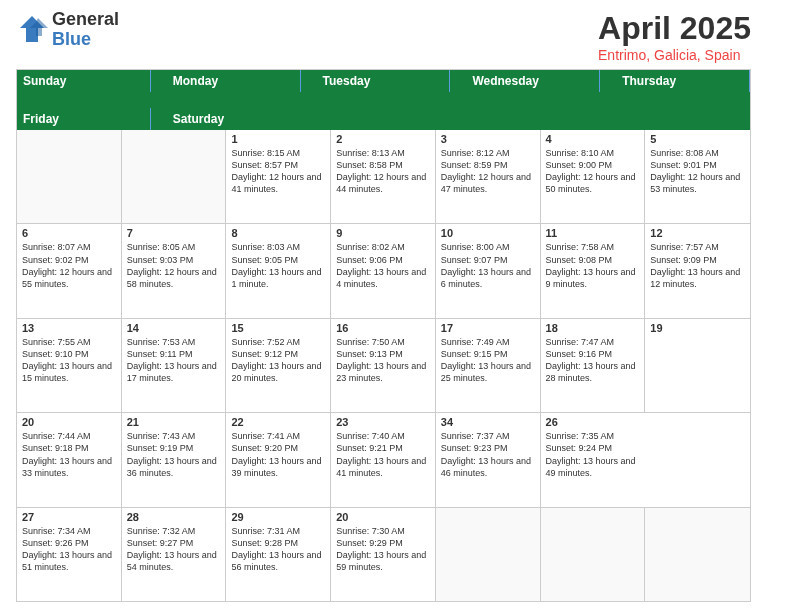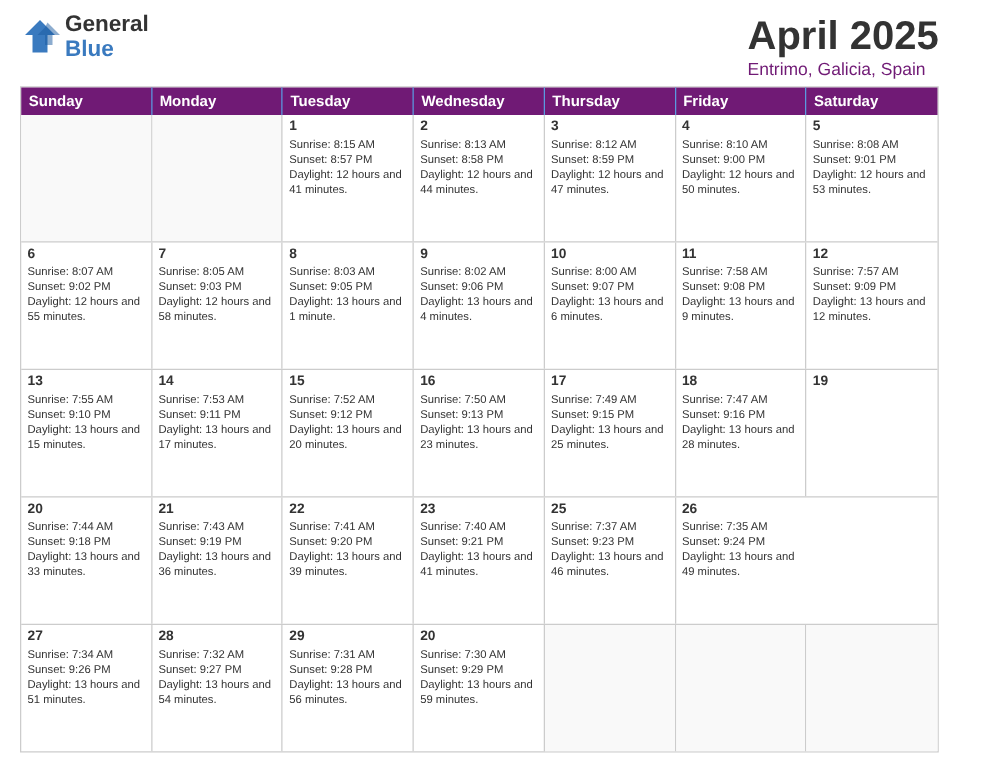--- a/index.html
+++ b/index.html
@@ -57,7 +57,7 @@
     }
     .title-location {
       font-size: 14px;
-      color: #701a75;
+      color: #ef4444;
     }
     .calendar {
       flex: 1;

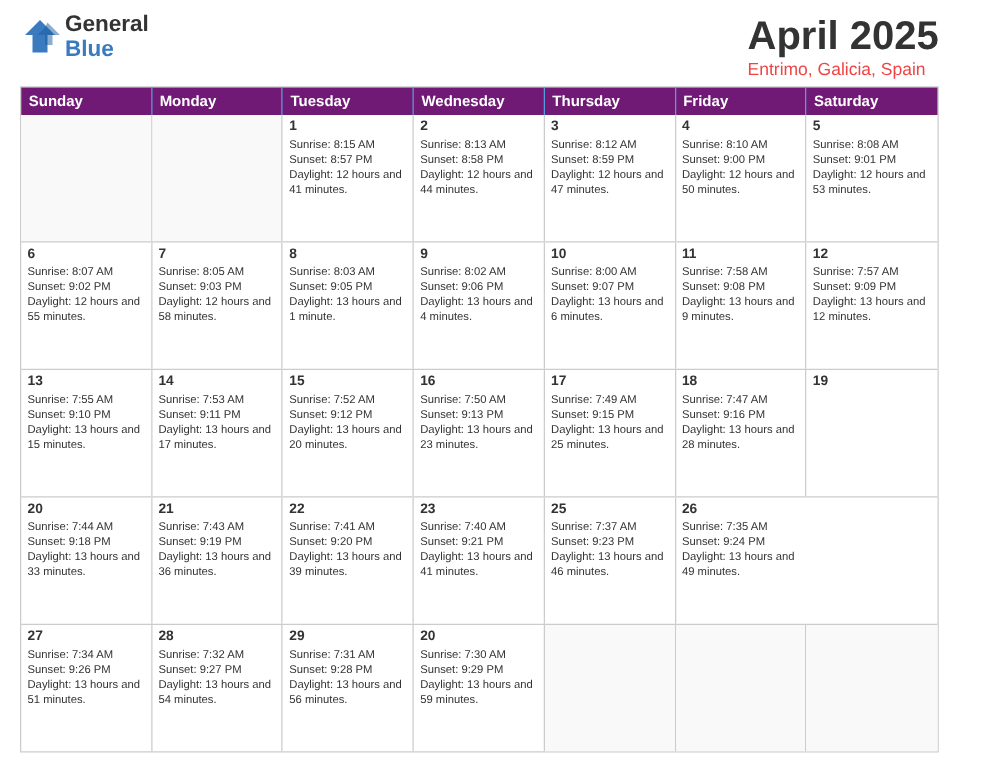--- a/index.html
+++ b/index.html
@@ -67,8 +67,9 @@
     }
     .cal-header-row {
       display: grid;
-      grid-template-columns: repeat(7, 1fr);
-      background: #701a75;
+      grid-template-columns: repeat(5, 1fr);
+      background: #15803d;
+      gap: 16px;
     }
     .cal-header-cell {
       color: #fff;

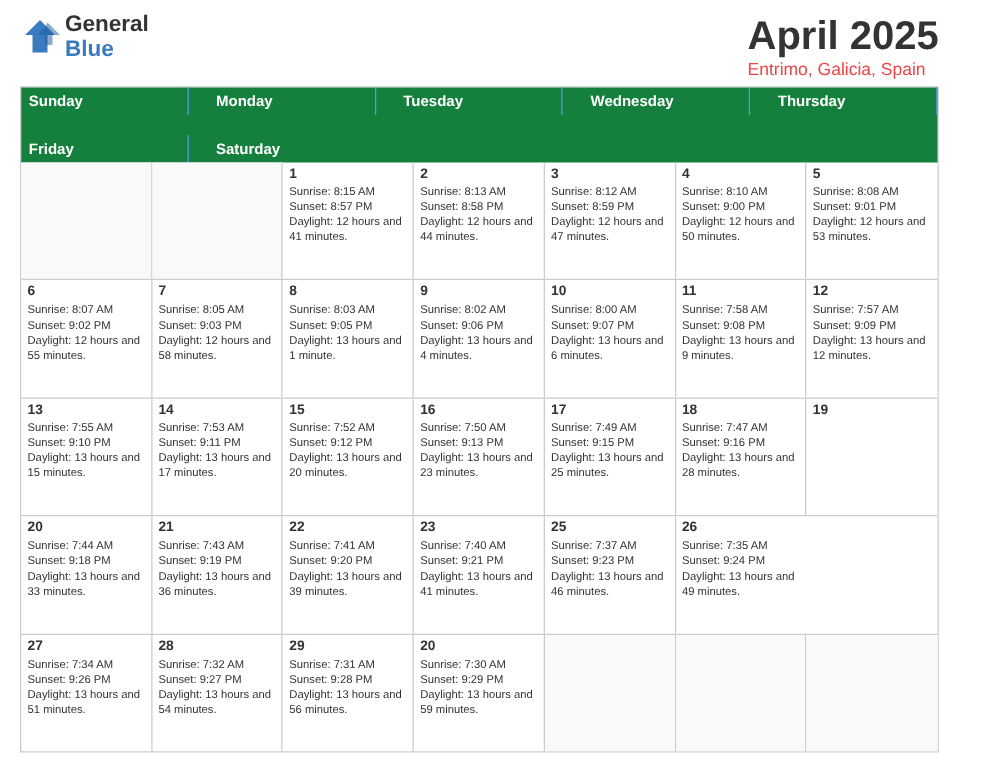--- a/index.html
+++ b/index.html
@@ -247,7 +247,7 @@
             <div class="cell-content">Sunrise: 7:40 AM<br>Sunset: 9:21 PM<br>Daylight: 13 hours and 41 minutes.</div>
           </div>
           <div class="cal-cell">
-            <span class="cell-day">25</span>
+            <span class="cell-day">34</span>
             <div class="cell-content">Sunrise: 7:37 AM<br>Sunset: 9:23 PM<br>Daylight: 13 hours and 46 minutes.</div>
           </div>
           <div class="cal-cell">

